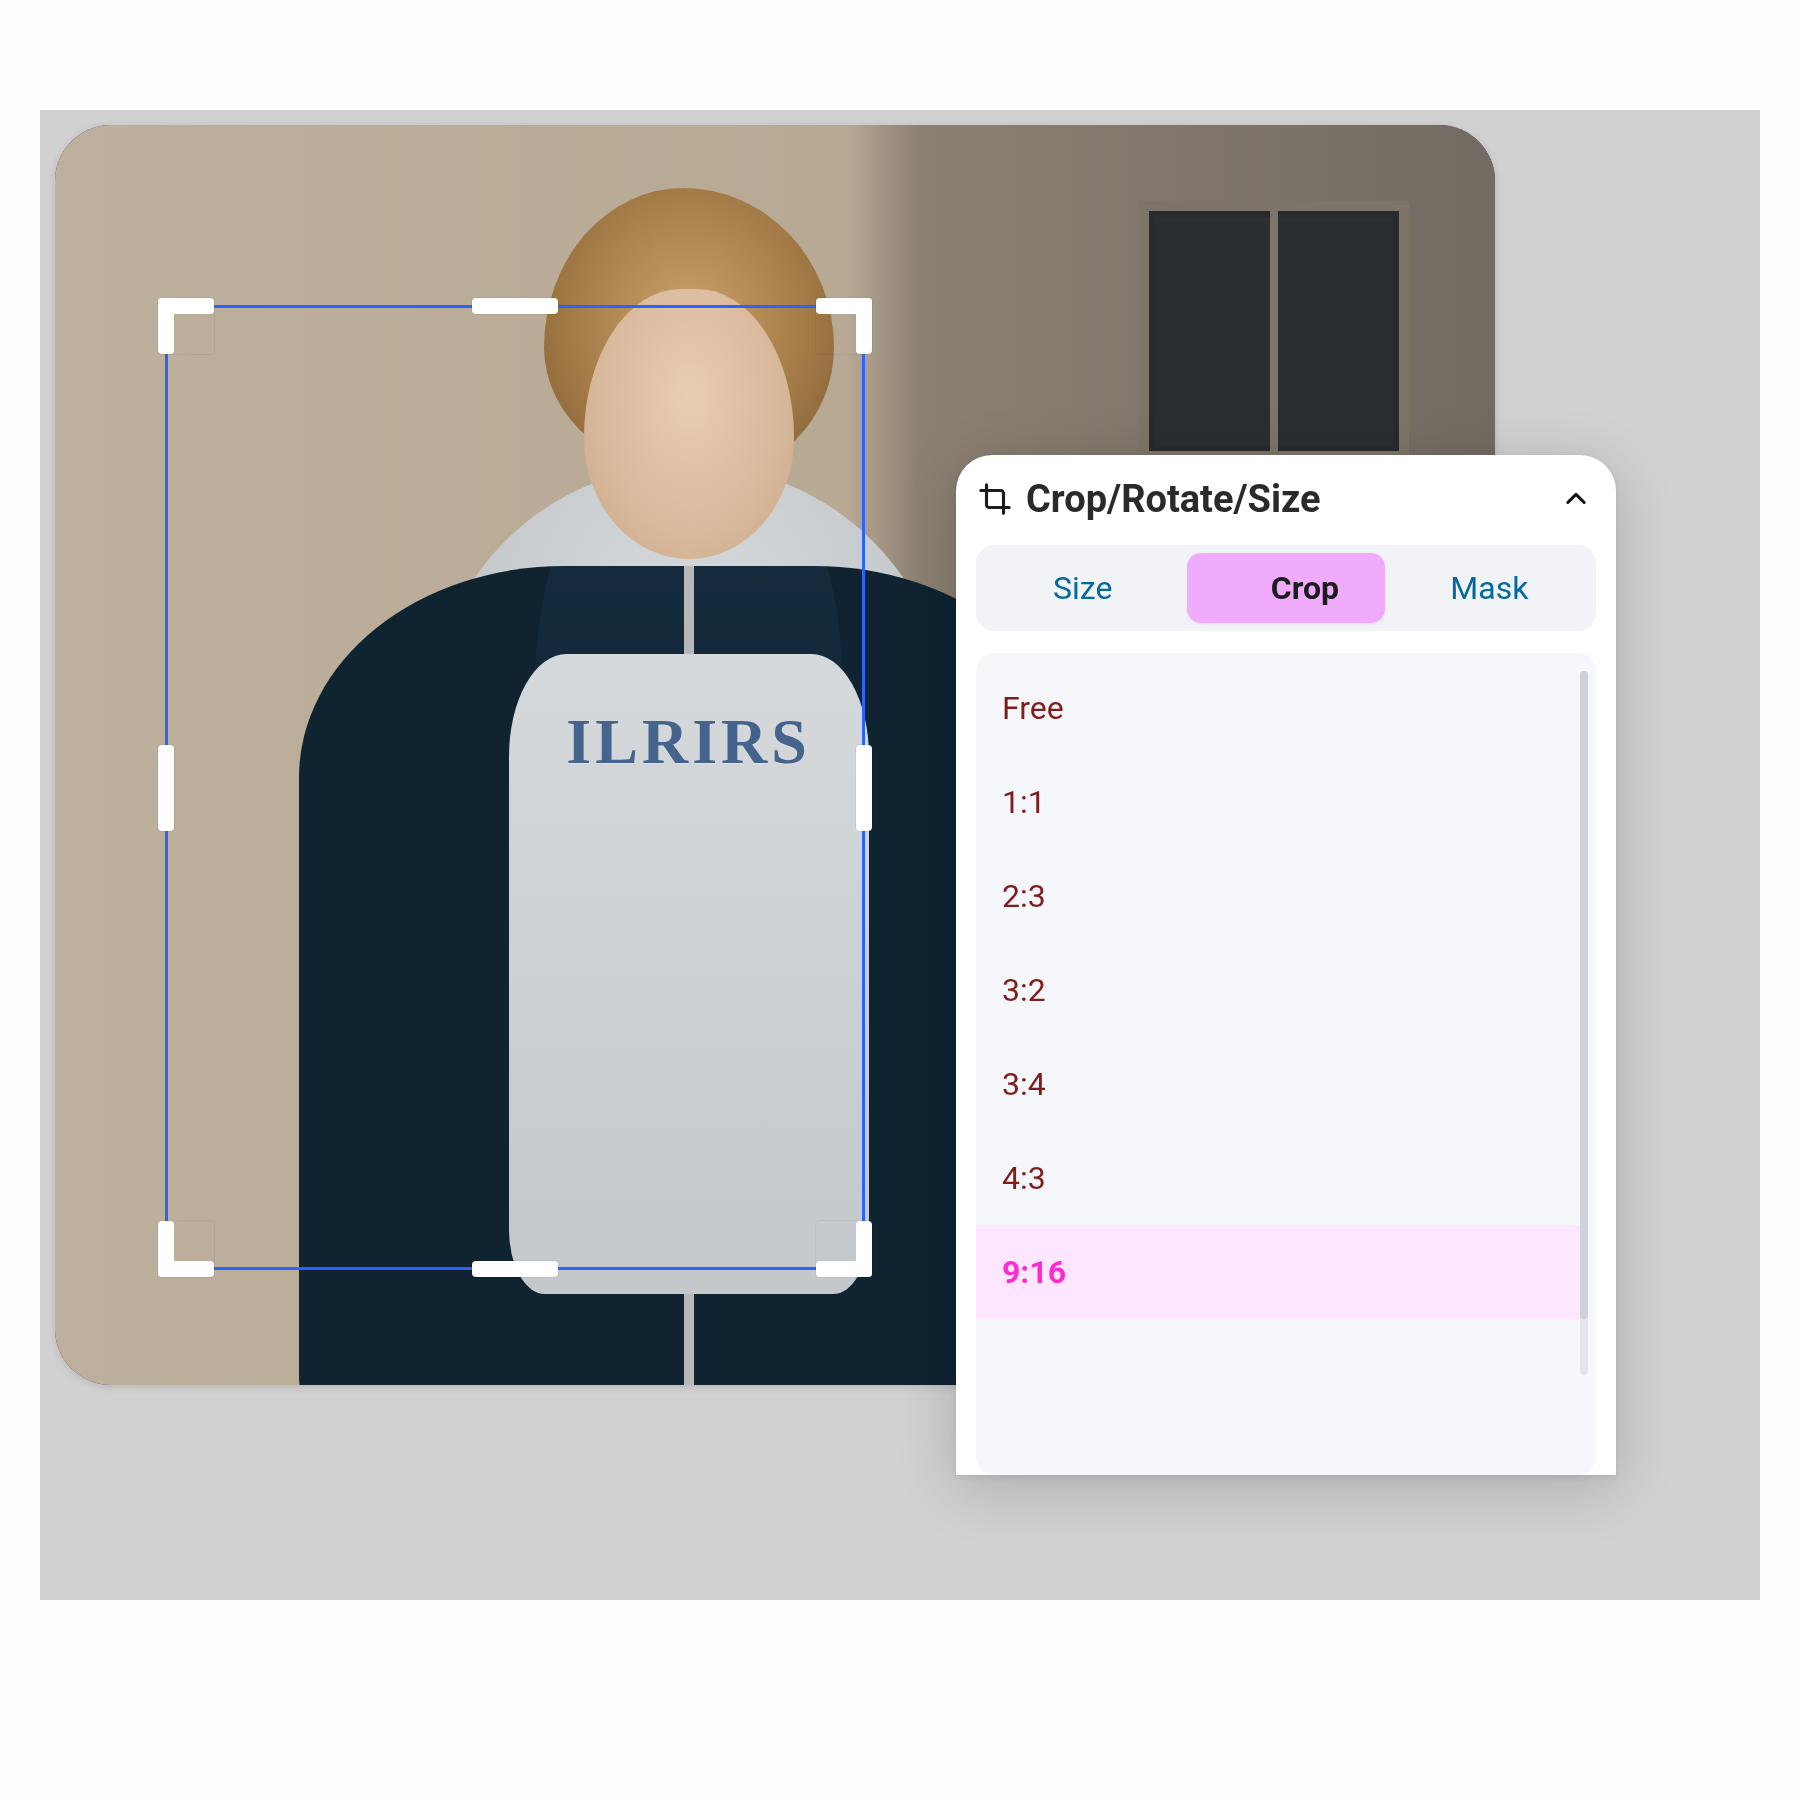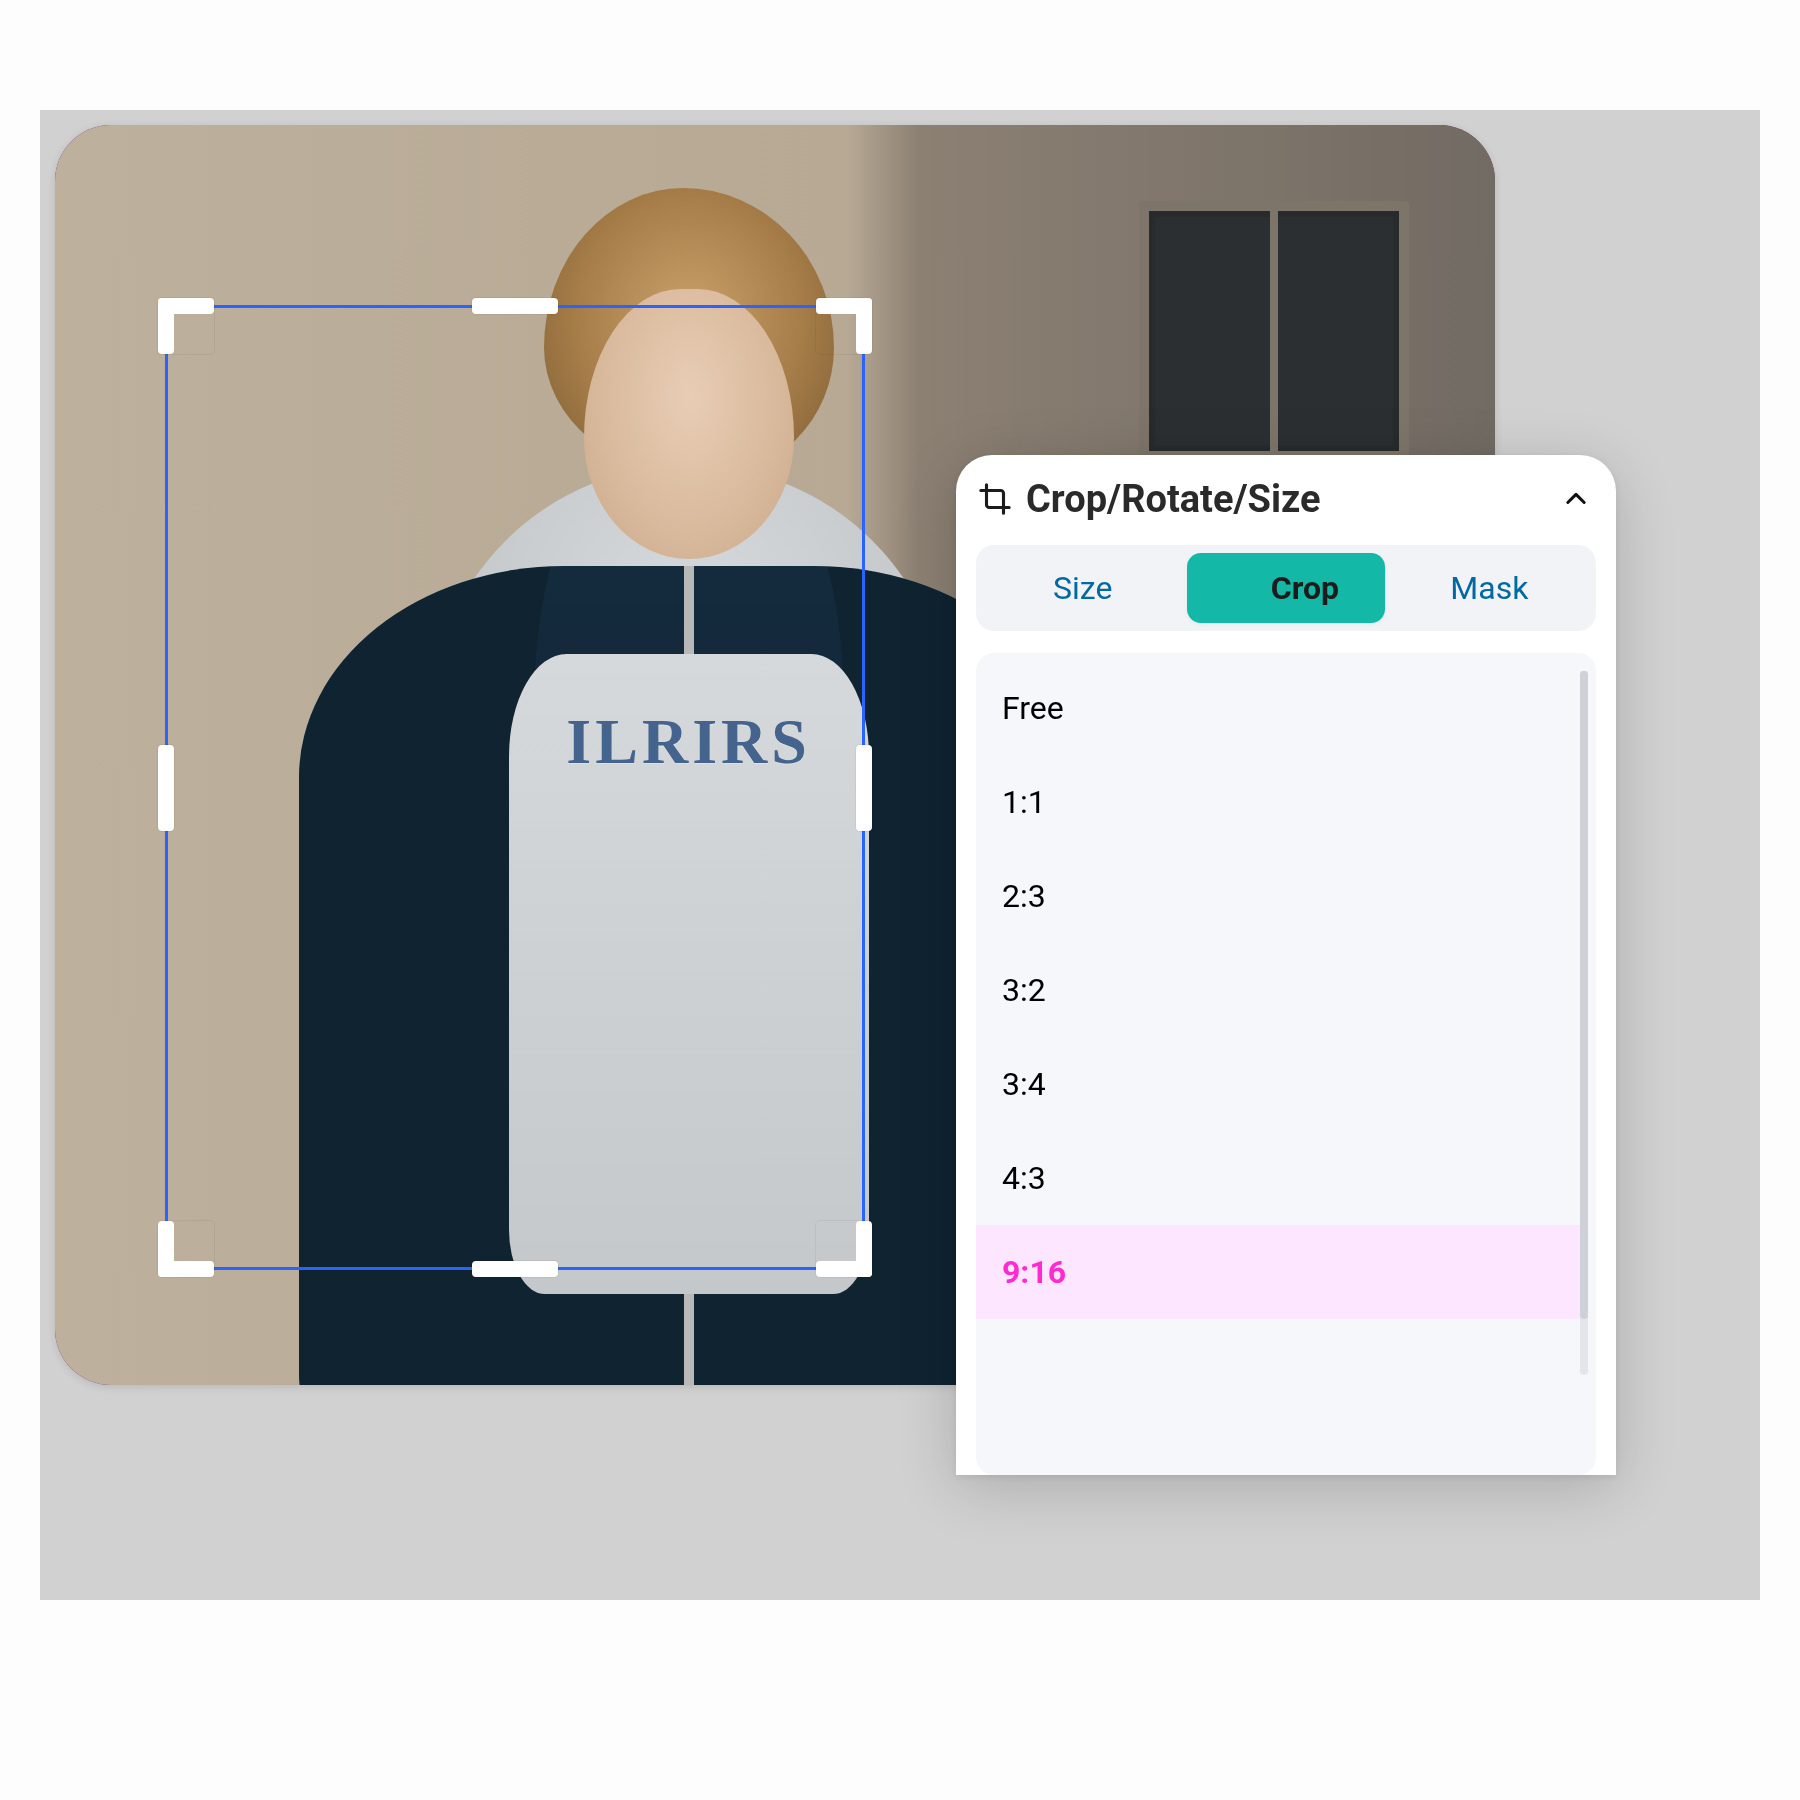--- a/index.html
+++ b/index.html
@@ -171,7 +171,7 @@
       border-radius: 14px;
       cursor: pointer;
     }
-    .tab.active { background: #14b8a6; color: #1c1c1c; font-weight: 700; box-shadow: 0 2px 4px rgba(0,0,0,0.04); padding-left: 48px; }
+    .tab.active { background: #f0abfc; color: #1c1c1c; font-weight: 700; box-shadow: 0 2px 4px rgba(0,0,0,0.04); padding-left: 48px; }
     .options-wrap {
       margin: 22px 20px 0 20px;
       background: #f6f7fb;

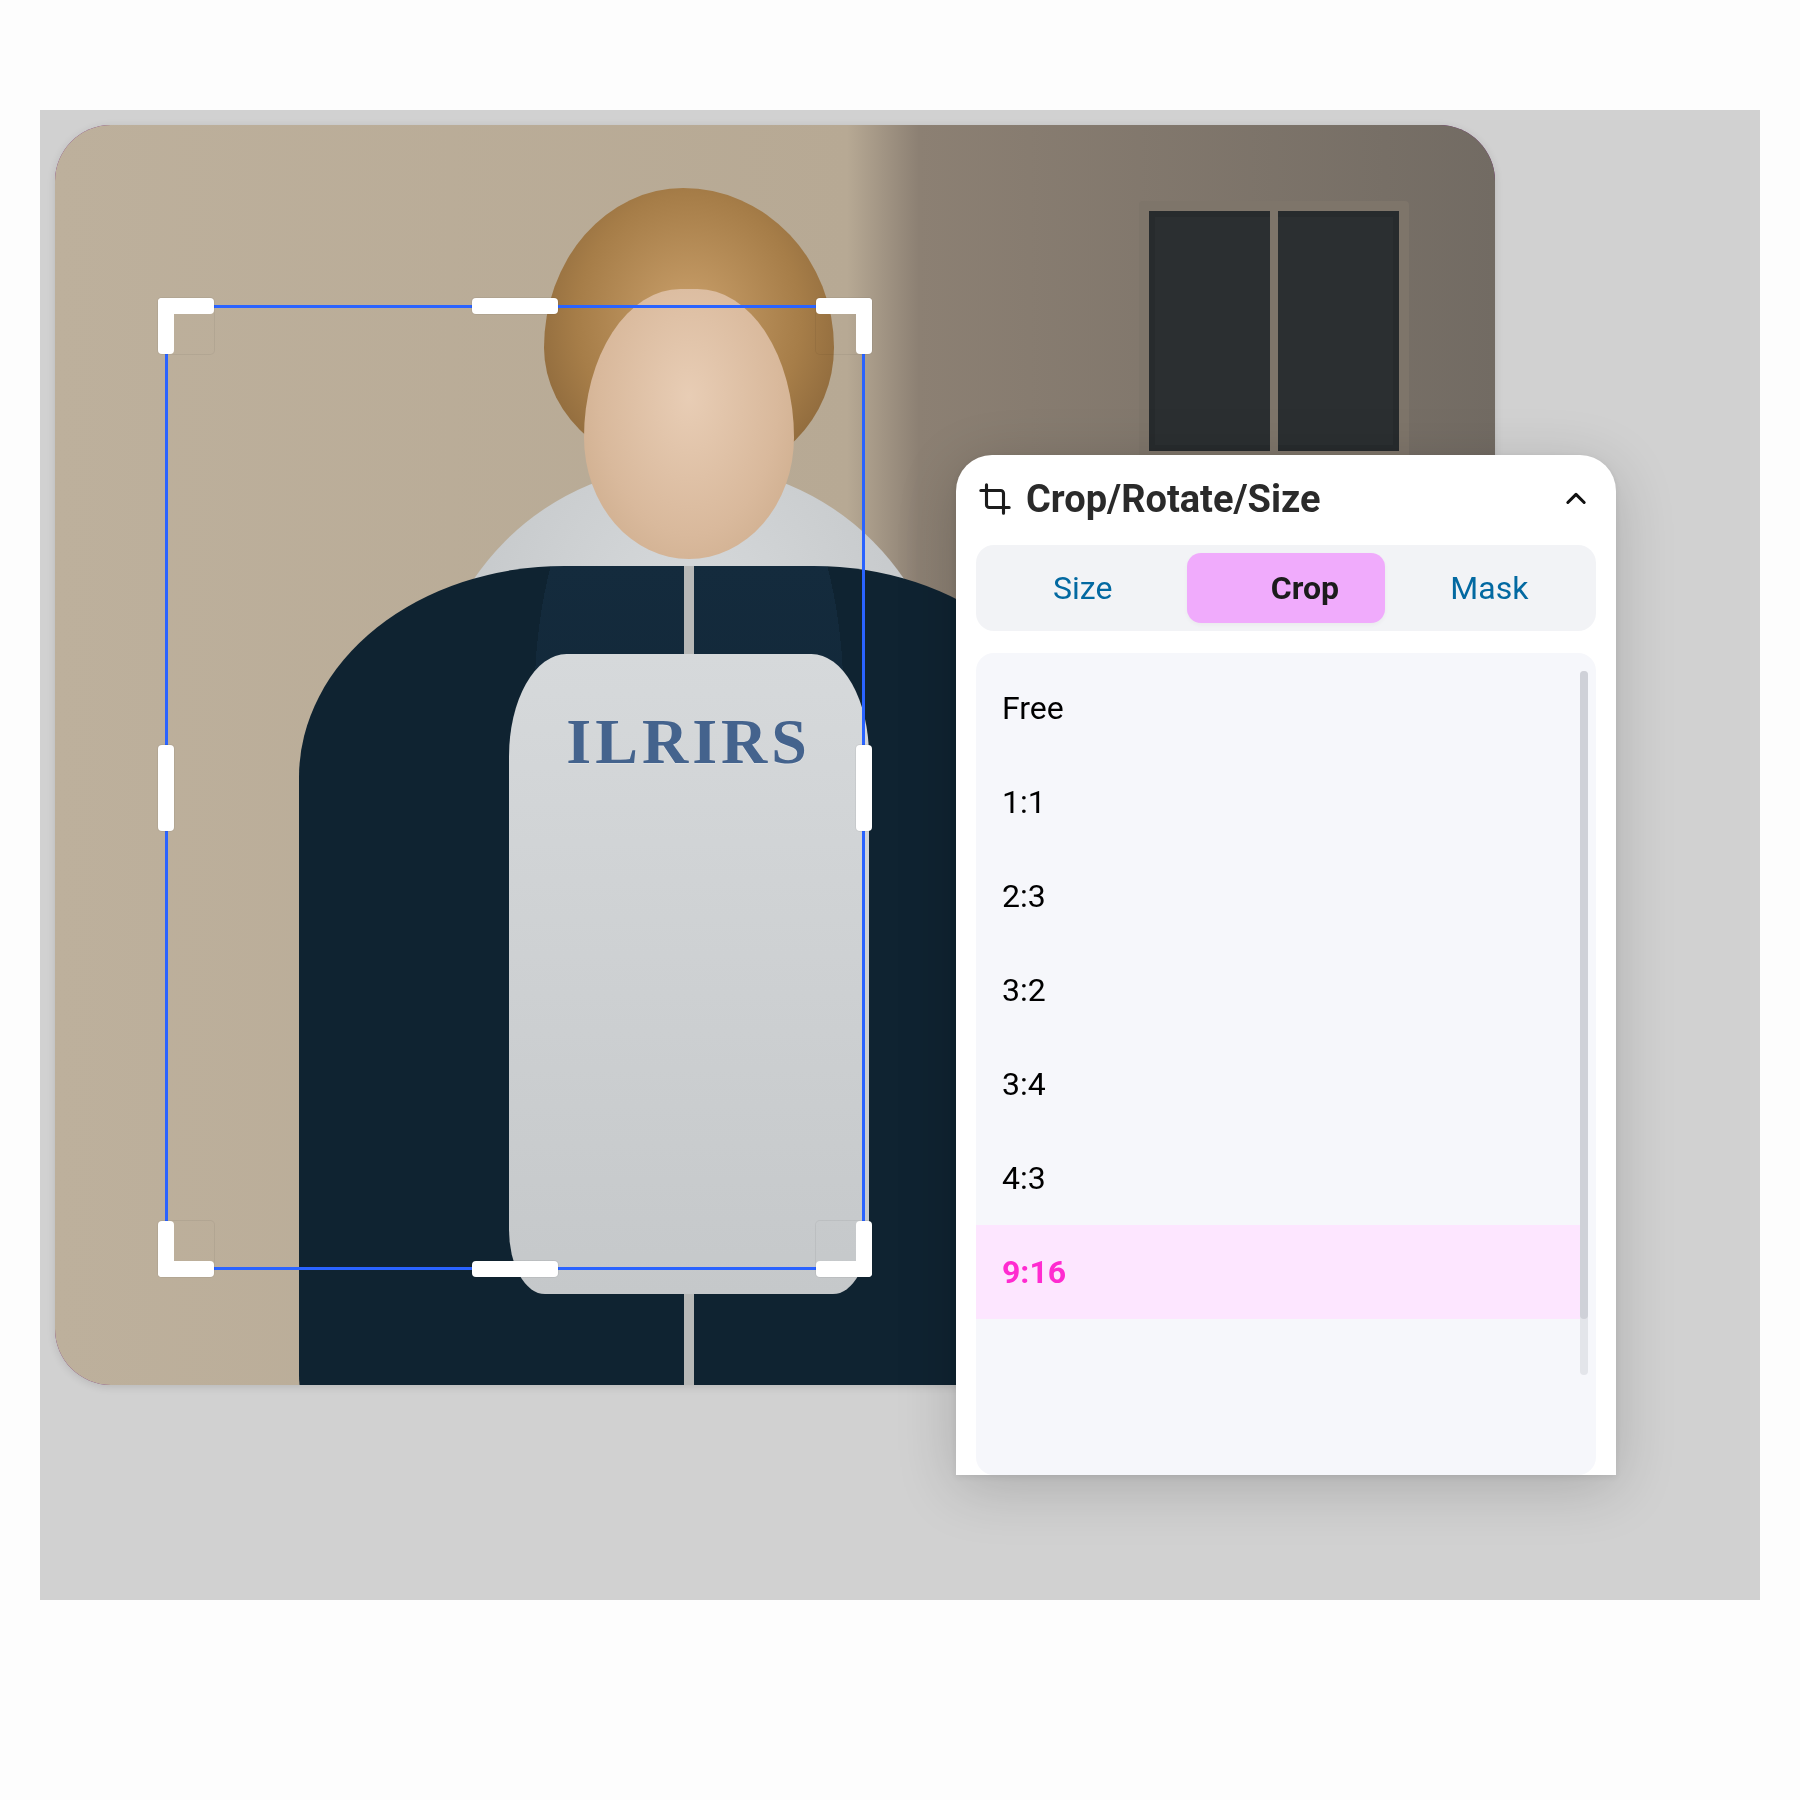--- a/index.html
+++ b/index.html
@@ -187,7 +187,7 @@
     .option-list { padding: 8px 0 0 0; }
     .option {
       font-size: 32px;
-      color: #000000;
+      color: #7f1d1d;
       padding: 28px 26px;
     }
     .option.selected {

